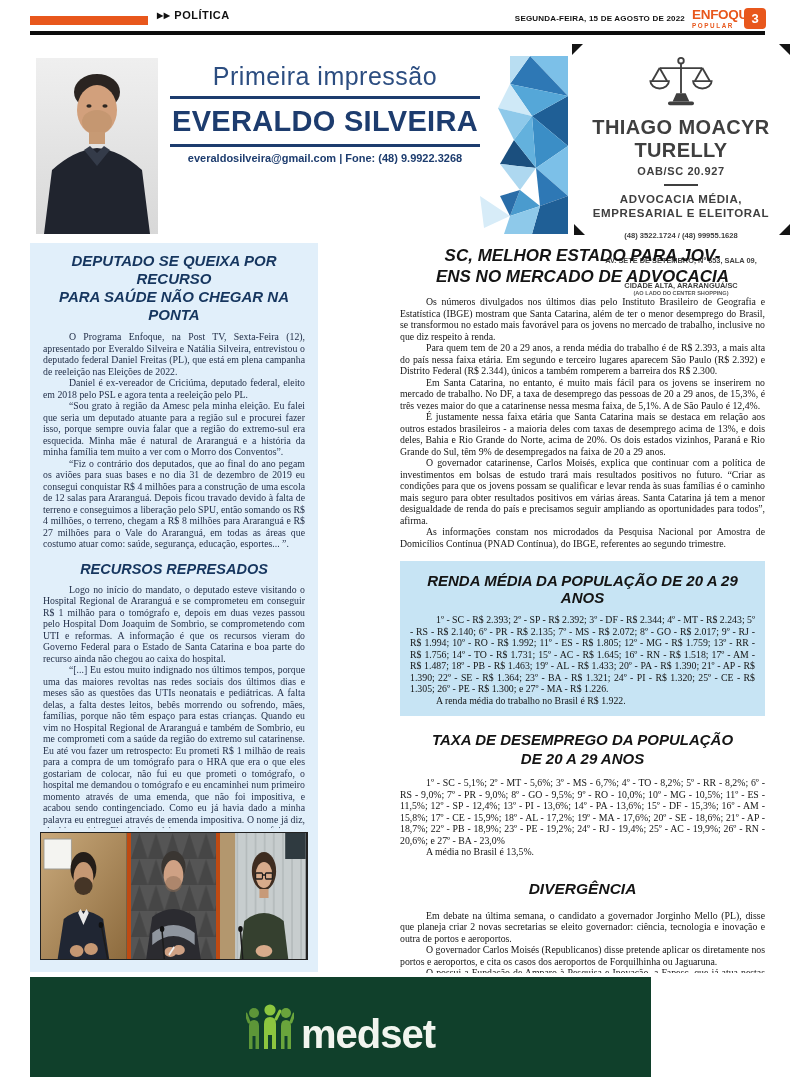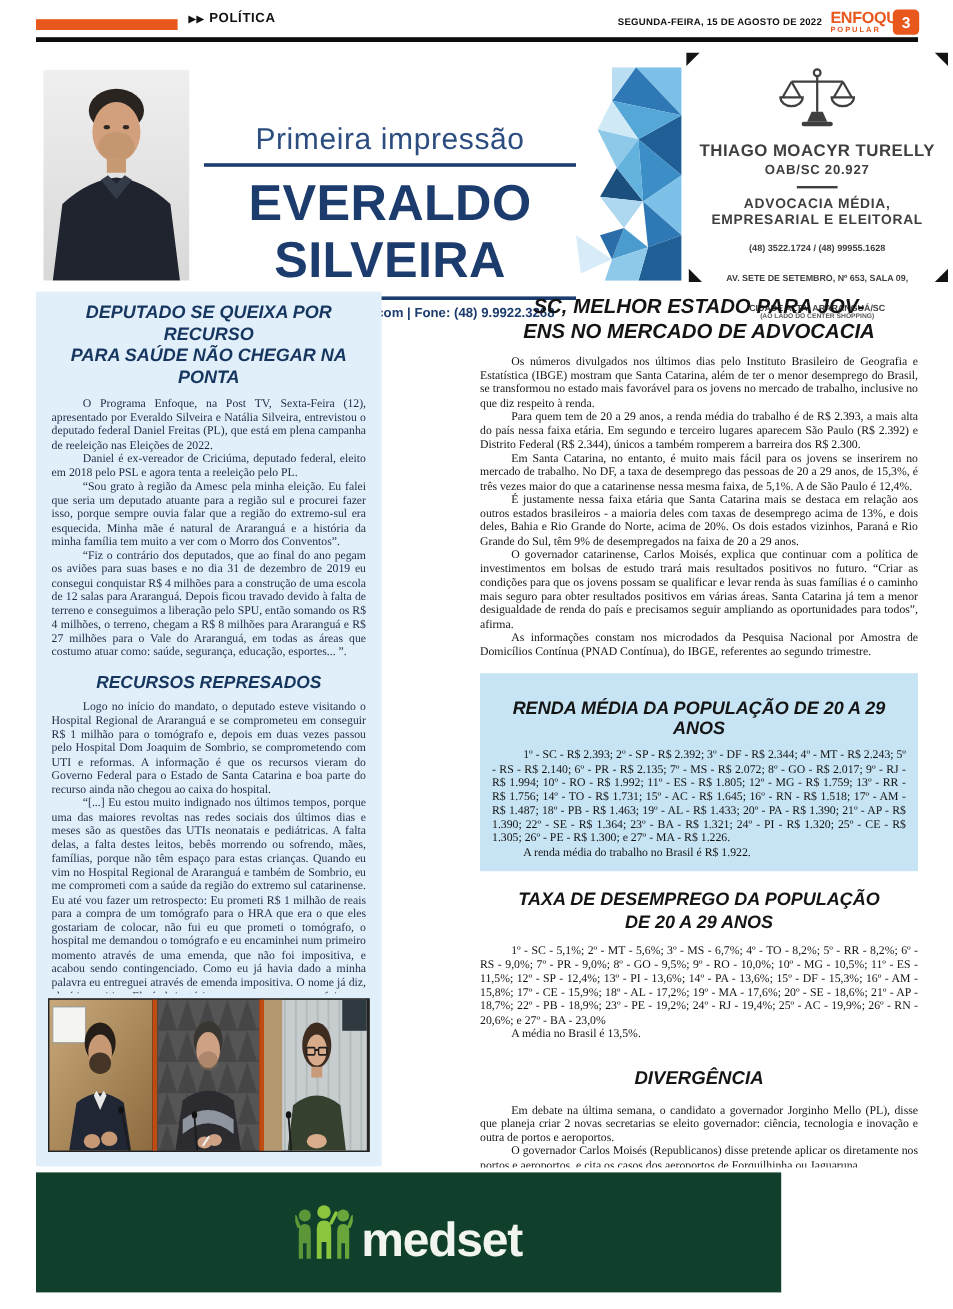--- a/index.html
+++ b/index.html
@@ -21,7 +21,7 @@
   .black-rule{position:absolute;left:30px;top:31px;width:735px;height:4px;background:#0d0d0d;}
   
   .columnist-photo{position:absolute;left:36px;top:58px;width:122px;height:176px;overflow:hidden;}
-  .masthead-center{position:absolute;left:170px;top:62px;width:310px;text-align:center;margin-top:40px;}
+  .masthead-center{position:absolute;left:170px;top:62px;width:310px;text-align:center;}
   .kicker{font-size:25px;color:#2c4d80;letter-spacing:.5px;}
   .mrule{height:3px;background:#1d3c6e;margin:5px 0;}
   .author{font-size:42px;font-weight:bold;color:#1d3c6e;letter-spacing:.3px;padding:1px 0;}

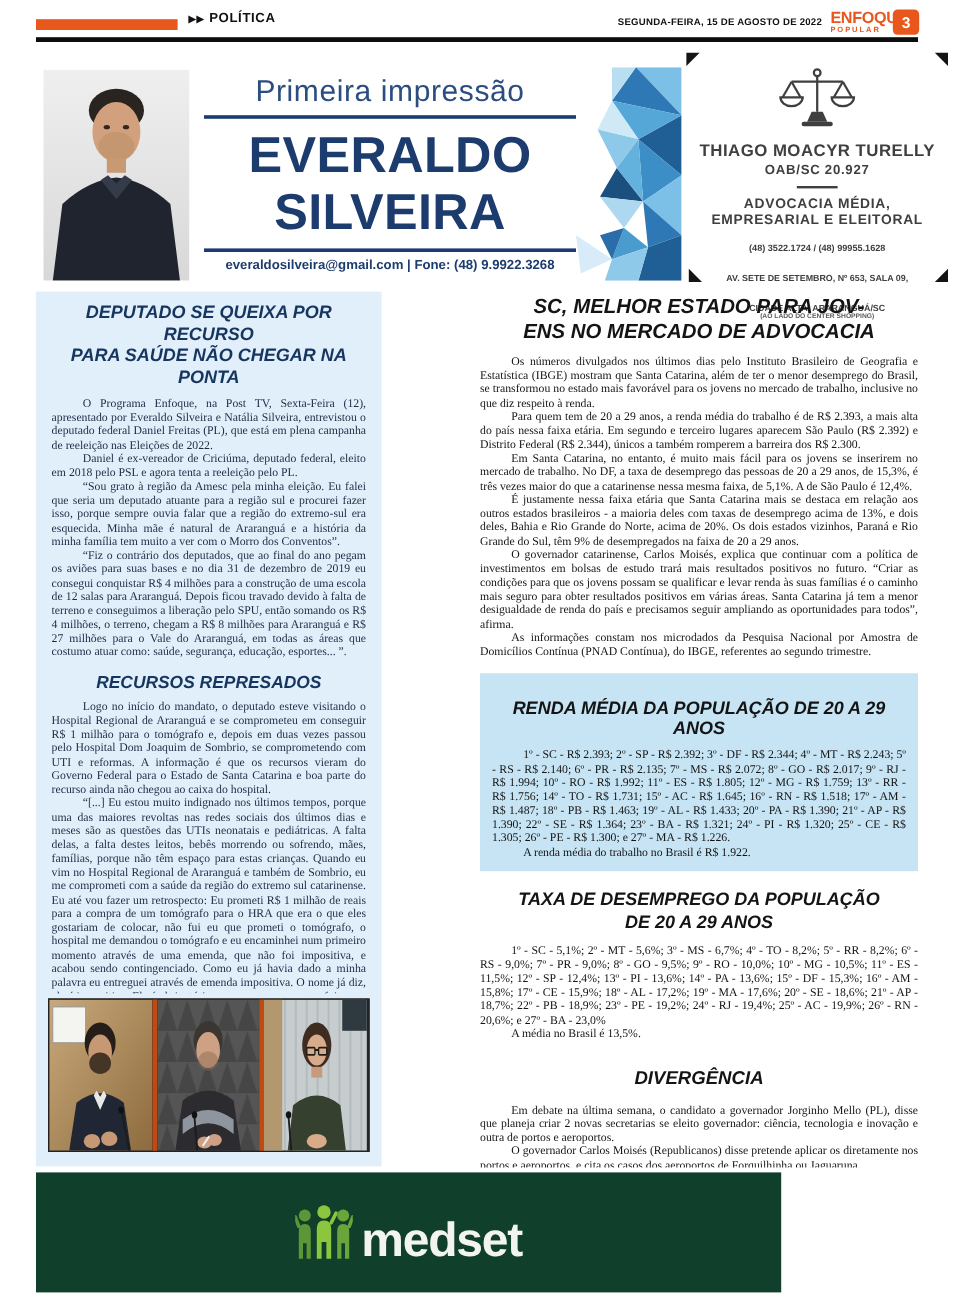--- a/index.html
+++ b/index.html
@@ -24,7 +24,7 @@
   .masthead-center{position:absolute;left:170px;top:62px;width:310px;text-align:center;}
   .kicker{font-size:25px;color:#2c4d80;letter-spacing:.5px;}
   .mrule{height:3px;background:#1d3c6e;margin:5px 0;}
-  .author{font-size:42px;font-weight:bold;color:#1d3c6e;letter-spacing:.3px;padding:1px 0;}
+  .author{font-size:29px;font-weight:bold;color:#1d3c6e;letter-spacing:.3px;padding:1px 0;}
   .contact{font-size:11px;font-weight:bold;color:#1d3c6e;margin-top:4px;}
   .polys{position:absolute;left:440px;top:56px;width:128px;height:178px;}
   

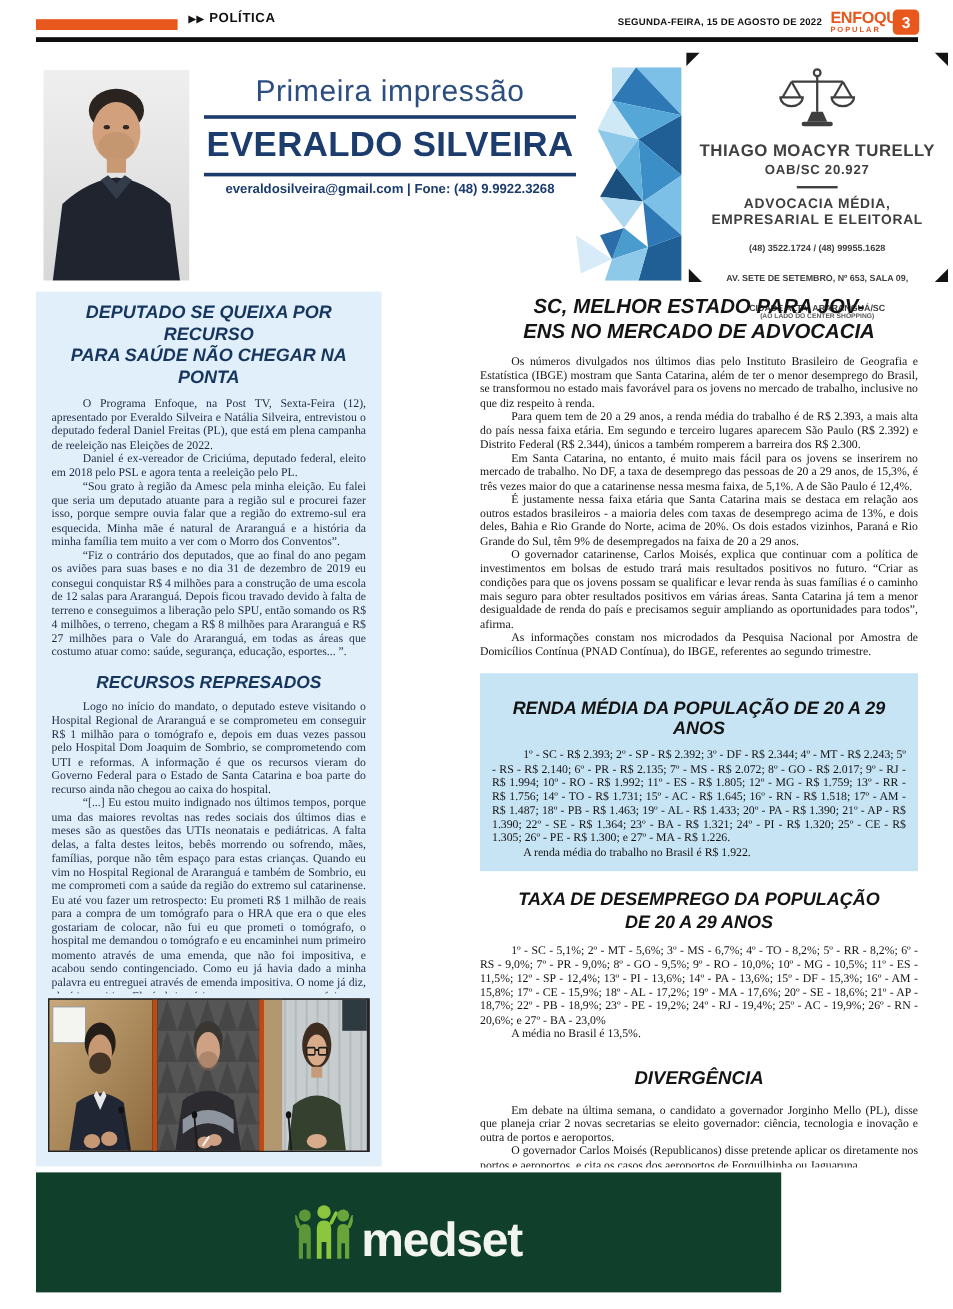--- a/index.html
+++ b/index.html
@@ -35,7 +35,7 @@
   .crop.tr{right:0;top:0;border-top:11px solid #141414;border-left:11px solid transparent;}
   .crop.bl{left:2px;bottom:0;border-bottom:11px solid #141414;border-right:11px solid transparent;}
   .crop.br{right:0;bottom:0;border-bottom:11px solid #141414;border-left:11px solid transparent;}
-  .ad-name{font-size:14px;font-weight:bold;letter-spacing:.4px;margin-top:4px;text-align:center;}
+  .ad-name{font-size:20px;font-weight:bold;letter-spacing:.4px;margin-top:4px;text-align:center;}
   .ad-oab{font-size:11px;font-weight:bold;margin-top:3px;letter-spacing:.6px;}
   .ad-div{width:34px;height:2px;background:#3f3f3f;margin:7px auto 6px auto;}
   .ad-serv{font-size:11.5px;font-weight:bold;letter-spacing:.6px;line-height:14px;}

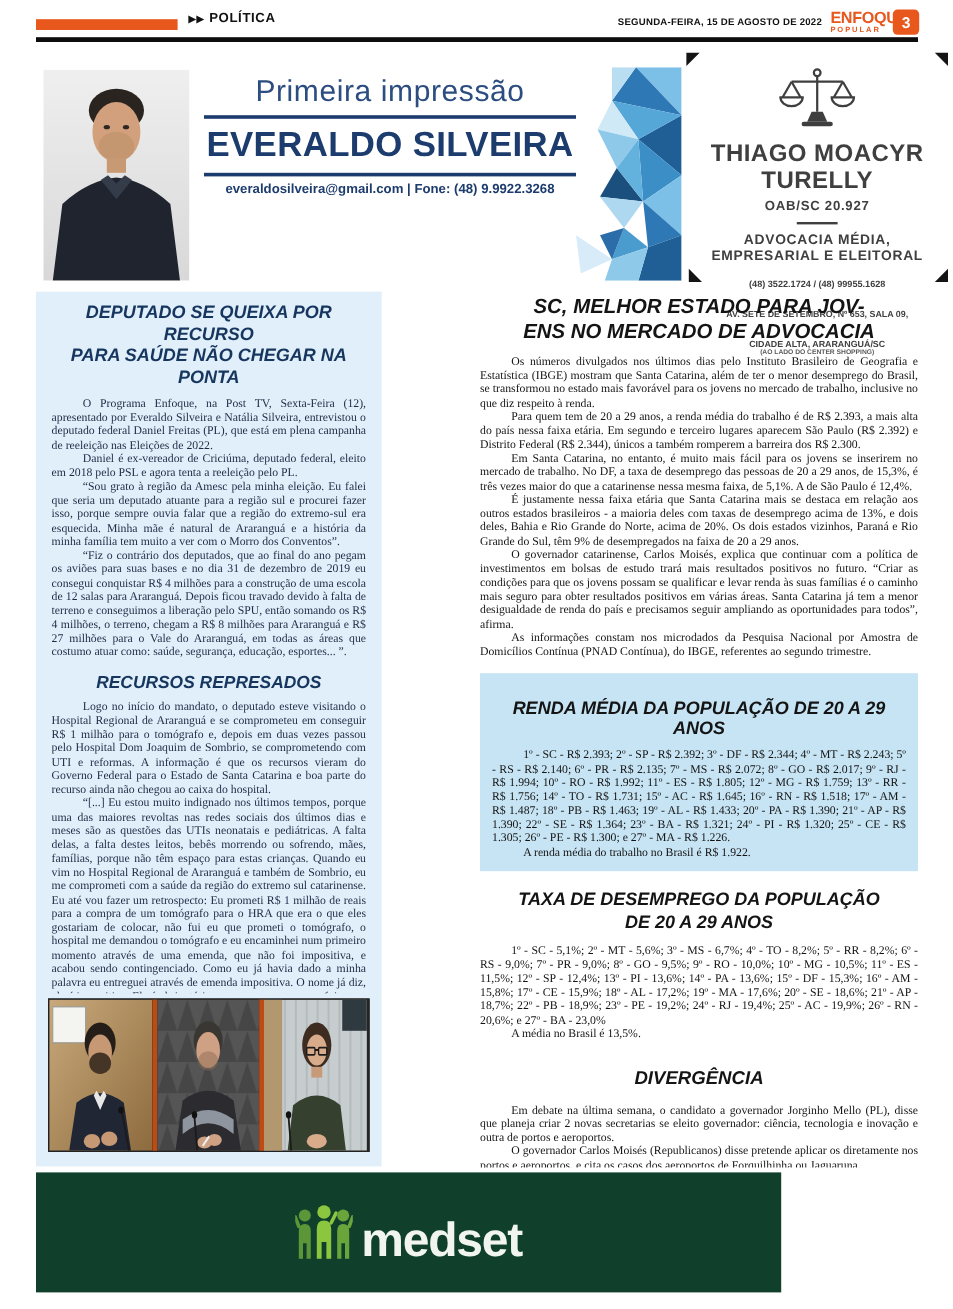--- a/index.html
+++ b/index.html
@@ -62,7 +62,7 @@
   .rtitle{margin:2px 0 9px 0;font-size:17px;line-height:21px;font-weight:bold;font-style:italic;
         color:#141414;text-align:center;}
   .renda-box{background:#c7e4f4;margin:12px 0 14px 0;padding:9px 10px 10px 10px;}
-  .renda-title{margin:12px 0 8px 0;font-size:15px;font-weight:bold;font-style:italic;
+  .renda-title{margin:2px 0 8px 0;font-size:15px;font-weight:bold;font-style:italic;
         color:#141414;text-align:center;}
   .staxa{margin:14px 0 9px 0;font-size:15px;line-height:19px;font-weight:bold;font-style:italic;
         color:#141414;text-align:center;}

